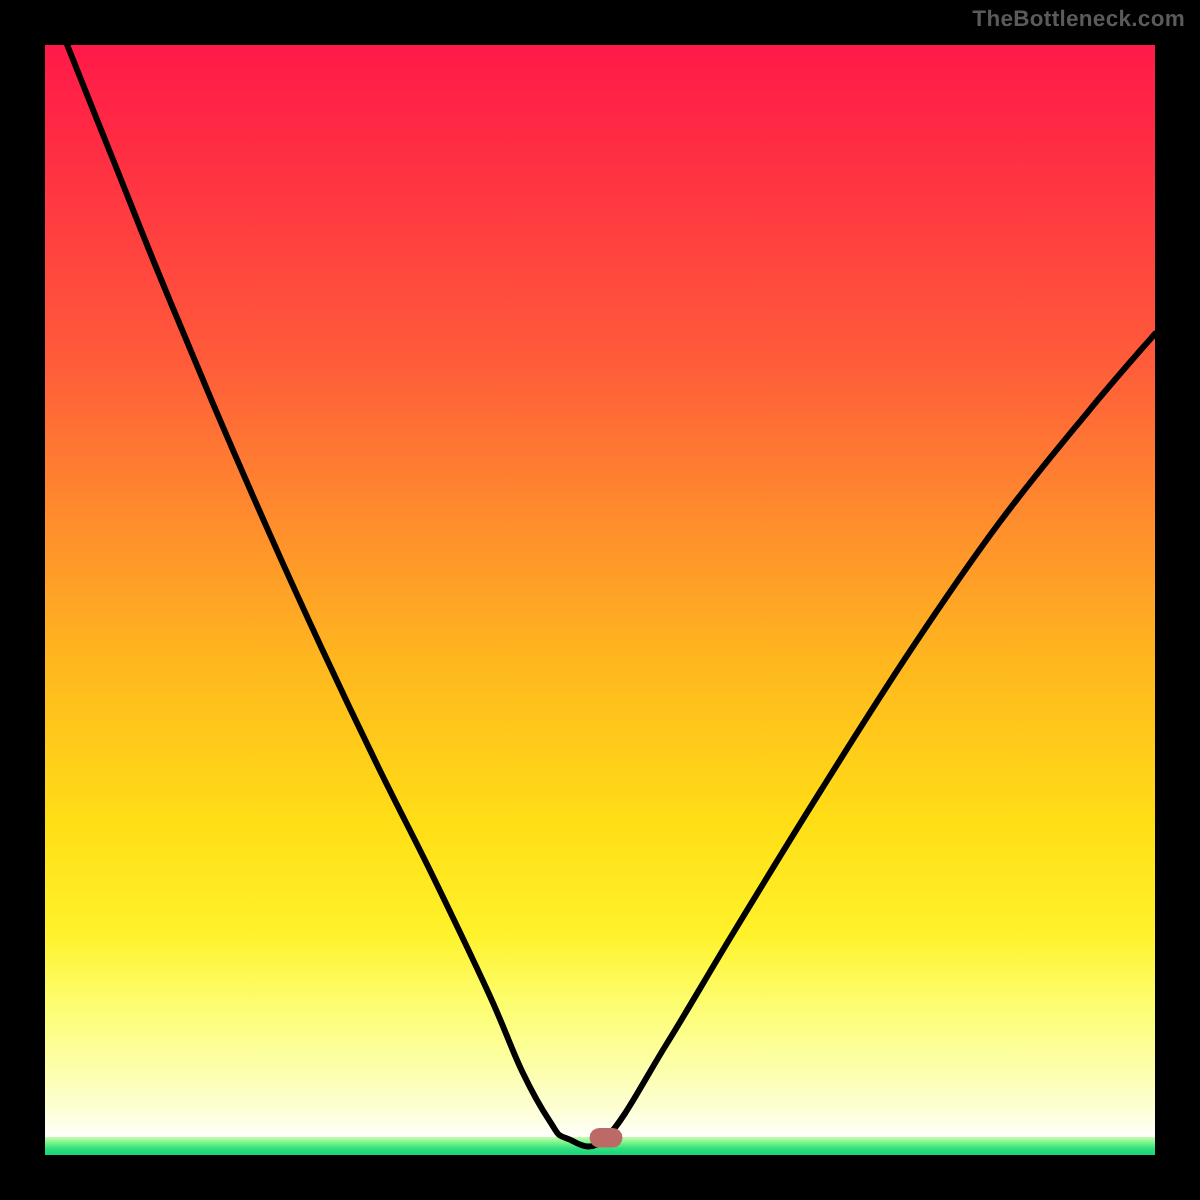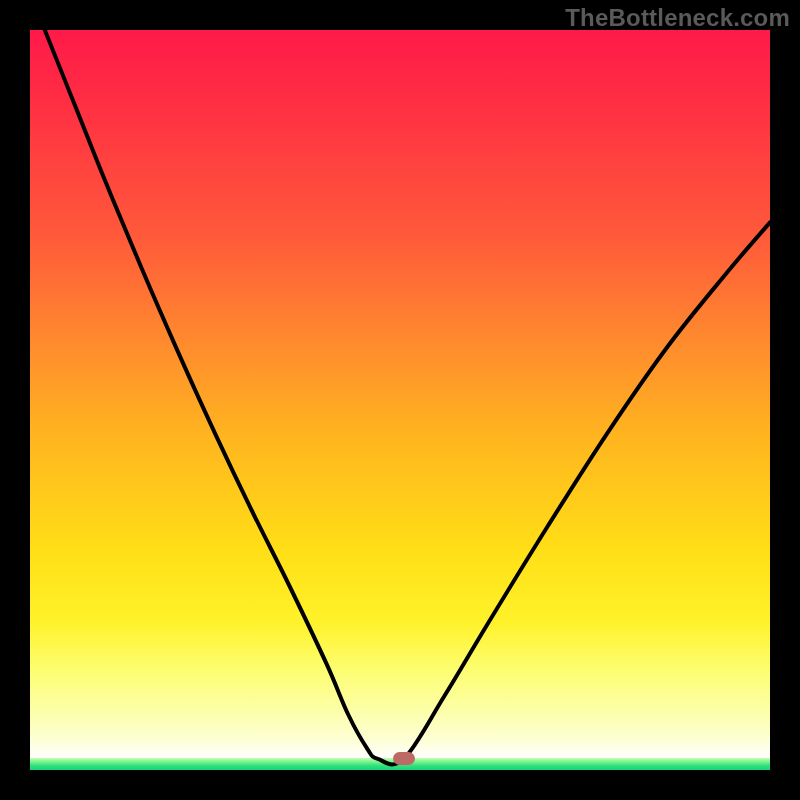--- a/index.html
+++ b/index.html
@@ -22,7 +22,7 @@
     top: 4px;
     right: 10px;
     color: #5a5a5a;
-    font-size: 24px;
+    font-size: 15px;
     font-weight: 600;
     letter-spacing: 0.2px;
     z-index: 30;

